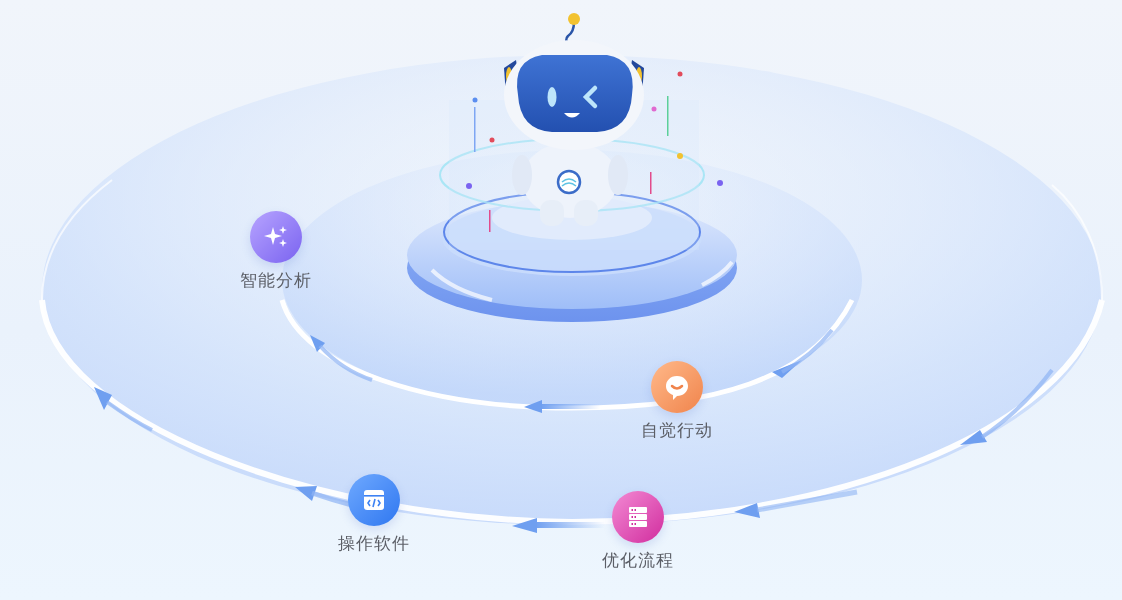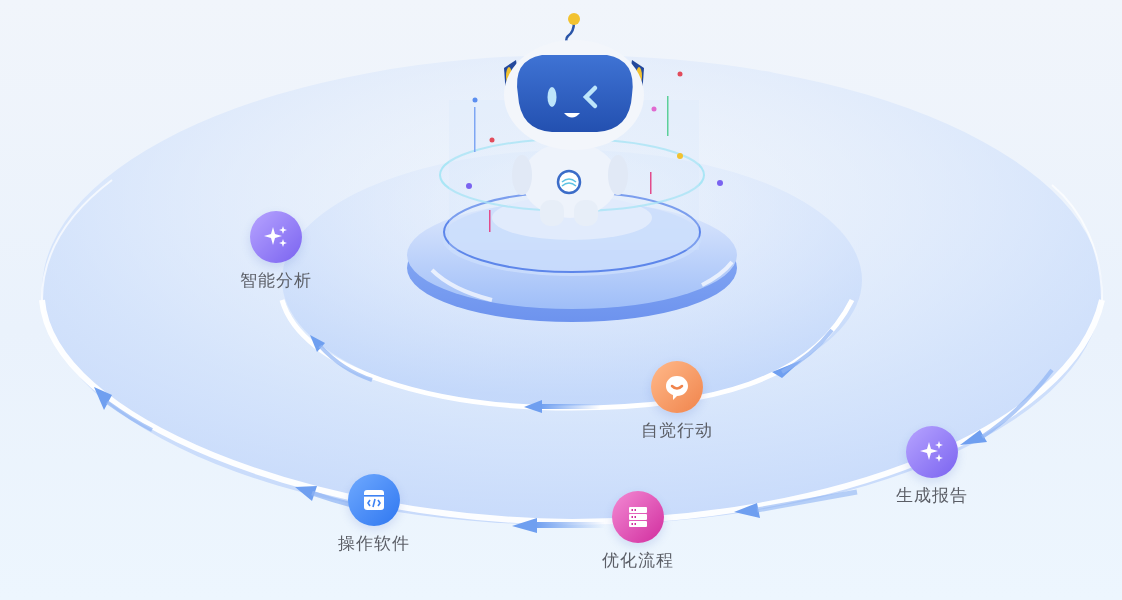--- a/index.html
+++ b/index.html
@@ -171,16 +171,6 @@
 
 
 
-  <div class="node" style="left:920px;top:426px;">
-    <div class="badge purple">
-      <svg width="30" height="30" viewBox="0 0 30 30">
-          <path d="M12 5 L14 12 L21 14 L14 16 L12 23 L10 16 L3 14 L10 12 Z" fill="#fff"></path>
-          <path d="M22 4 L23 7 L26 8 L23 9 L22 12 L21 9 L18 8 L21 7 Z" fill="#fff"></path>
-          <path d="M22 17 L23 20 L26 21 L23 22 L22 25 L21 22 L18 21 L21 20 Z" fill="#fff"></path>
-        </svg>
-    </div>
-    <div class="label">生成报告</div>
-  </div>
 
   <div class="node" style="left:626px;top:491px;">
     <div class="badge pink">

